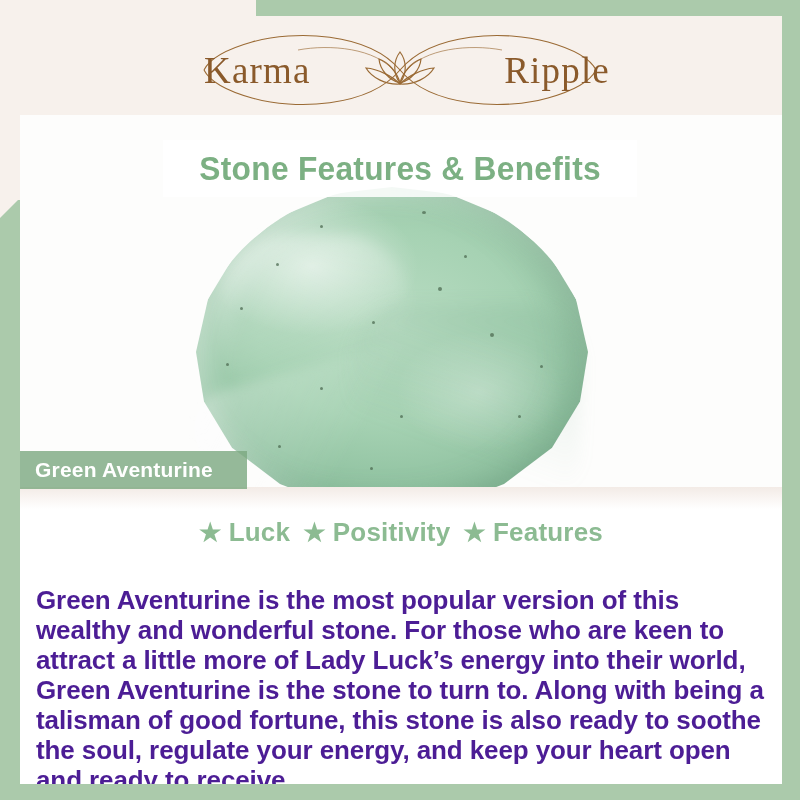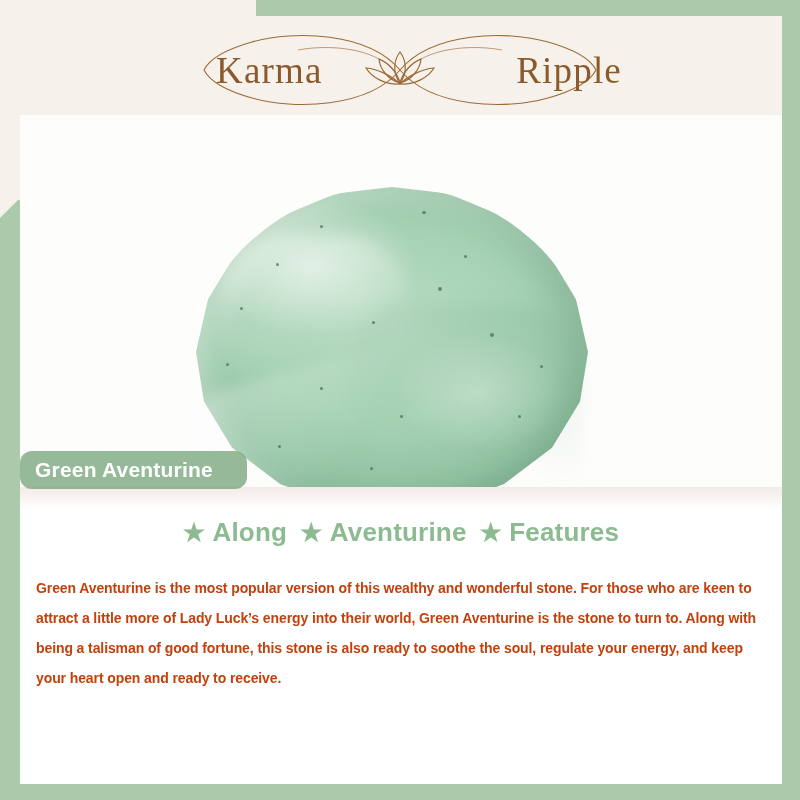--- a/index.html
+++ b/index.html
@@ -44,7 +44,7 @@
   .logo-inner{position:relative;width:420px;height:84px;}
   .logo-svg{position:absolute;left:0;top:0;width:420px;height:84px;}
   .logo-text{
-    position:absolute;top:0;left:12px;width:420px;height:84px;
+    position:absolute;top:0;left:0;width:420px;height:84px;
     display:flex;align-items:center;justify-content:space-between;
     font-family:"Liberation Serif", serif;
     color:#8a5a2b;

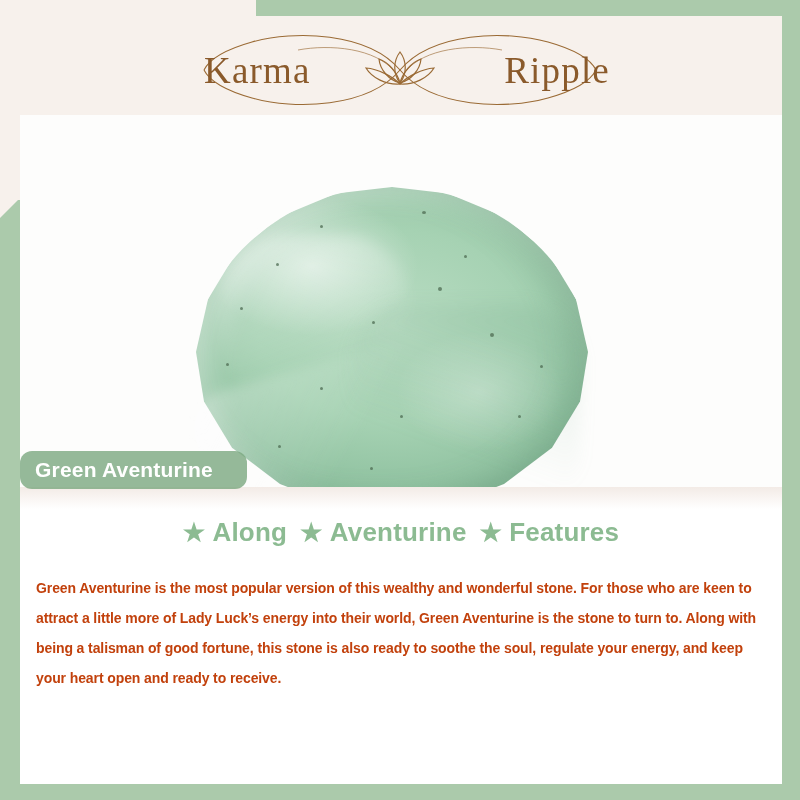--- a/index.html
+++ b/index.html
@@ -210,6 +210,9 @@
     </div>
   </div>
 
+  <div class="title-banner">
+    <span class="title-text">Stone Features &amp; Benefits</span>
+  </div>
 
   <div class="name-band">
     <span class="name-text">Green Aventurine</span>

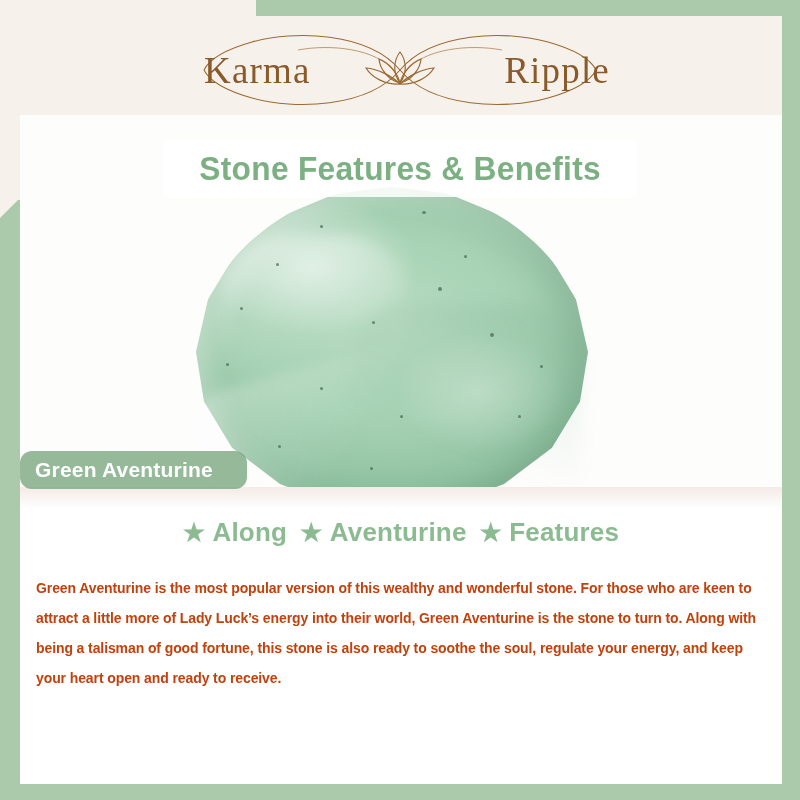--- a/index.html
+++ b/index.html
@@ -120,7 +120,6 @@
     background:rgba(122,168,128,.80);
     display:flex;align-items:center;
     z-index:5;
-    border-radius:12px;
   }
   .name-text{
     color:#ffffff;font-size:21px;font-weight:bold;

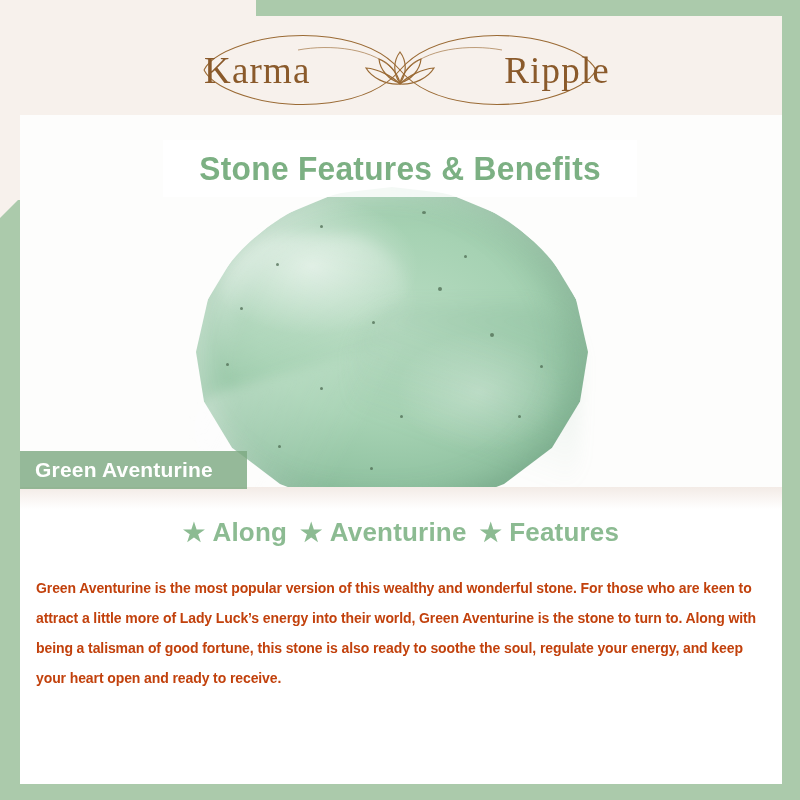--- a/index.html
+++ b/index.html
@@ -223,7 +223,7 @@
     <div class="keywords">
       <span class="kw">
         <span class="kw-star">★</span>
-        <span>Along</span>
+        <span>Luck</span>
       </span>
       <span class="kw">
         <span class="kw-star">★</span>

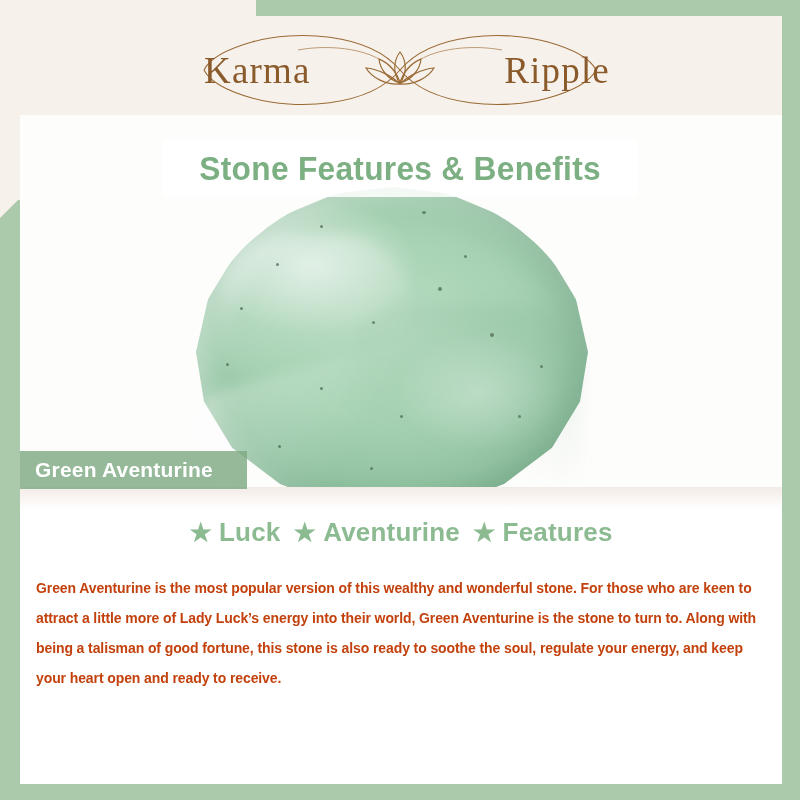--- a/index.html
+++ b/index.html
@@ -227,7 +227,7 @@
       </span>
       <span class="kw">
         <span class="kw-star">★</span>
-        <span>Aventurine</span>
+        <span>Positivity</span>
       </span>
       <span class="kw">
         <span class="kw-star">★</span>

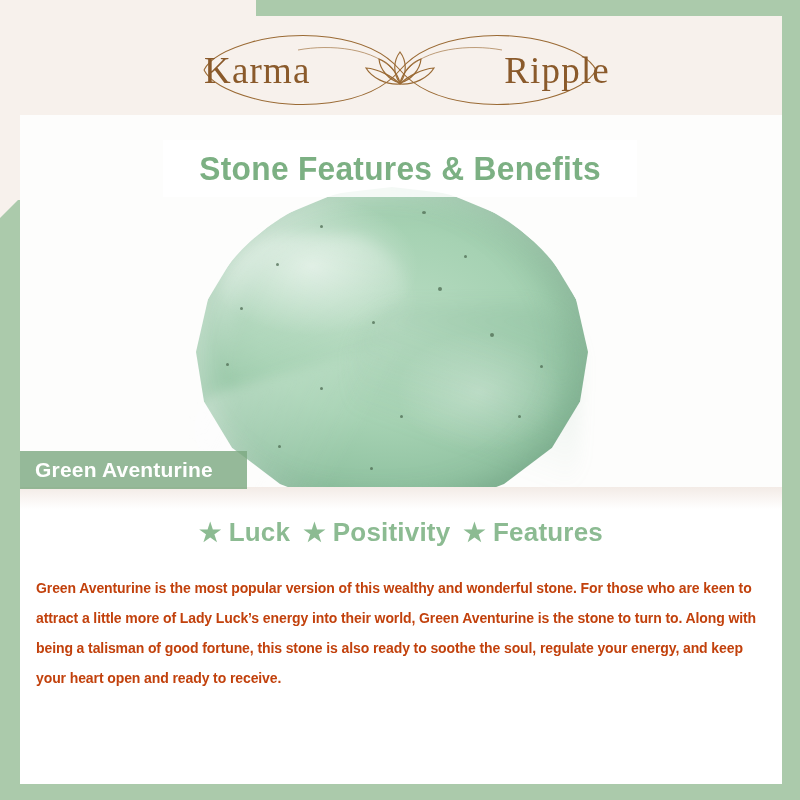--- a/index.html
+++ b/index.html
@@ -148,7 +148,7 @@
   .kw-star{font-size:25px;line-height:1;color:#8cbb92;}
   .body-text{
     position:absolute;left:16px;top:72px;width:738px;
-    font-size:14px;line-height:30px;color:#c2410c;
+    font-size:26px;line-height:30px;color:#4c1d95;
     font-weight:bold;
     text-align:left;
     letter-spacing:-.1px;

